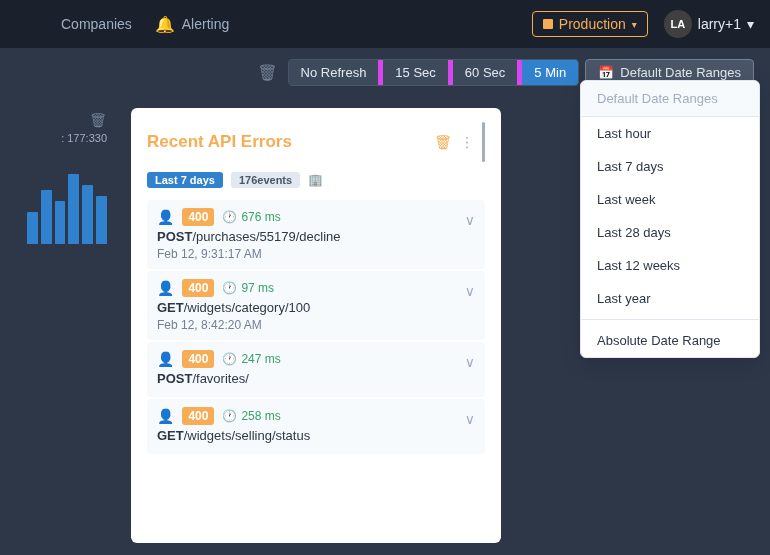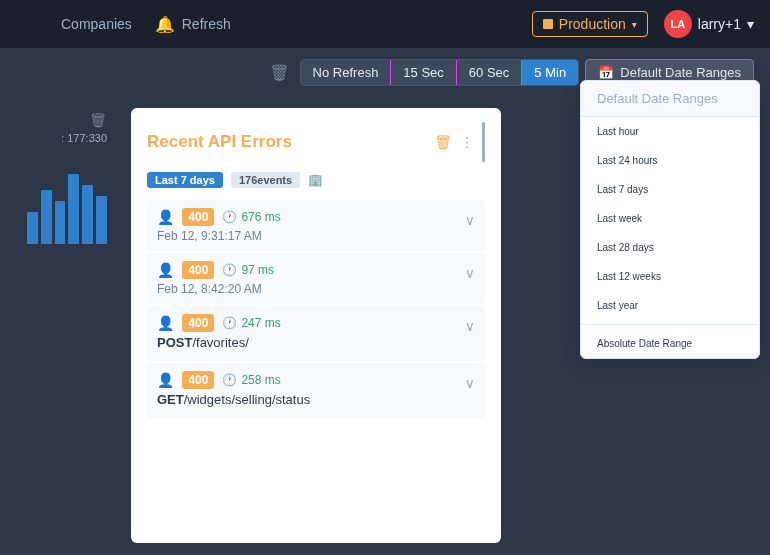--- a/index.html
+++ b/index.html
@@ -133,7 +133,7 @@
     <a class="nav-link">Companies</a>
     <div class="alerting-wrap">
       <span class="bell-icon">🔔</span>
-      <span>Refresh</span>
+      <span>Alerting</span>
     </div>
   </div>
   <div class="header-right">

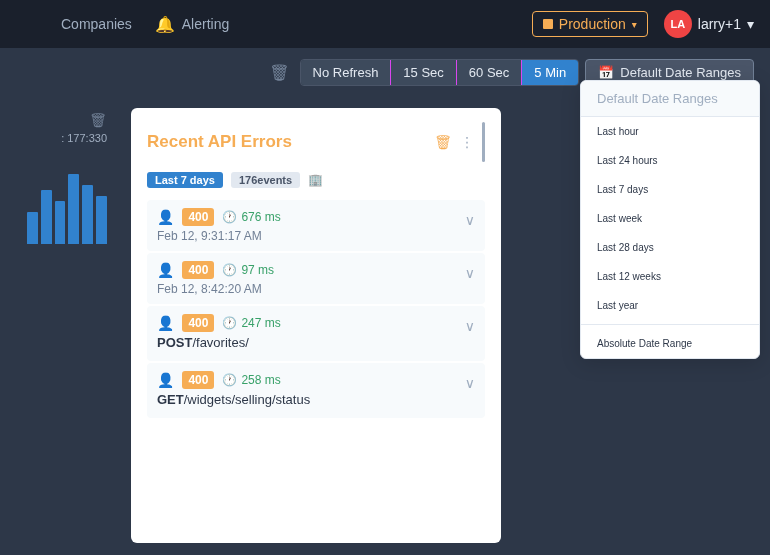--- a/index.html
+++ b/index.html
@@ -33,7 +33,7 @@
       background: transparent; border: none; cursor: pointer; color: #e2e8f0; font-size: 14px;
     }
     .avatar {
-      width: 28px; height: 28px; border-radius: 50%; background: #ef4444;
+      width: 28px; height: 28px; border-radius: 50%; background: #404040;
       display: flex; align-items: center; justify-content: center;
       color: #fff; font-size: 11px; font-weight: 600;
     }

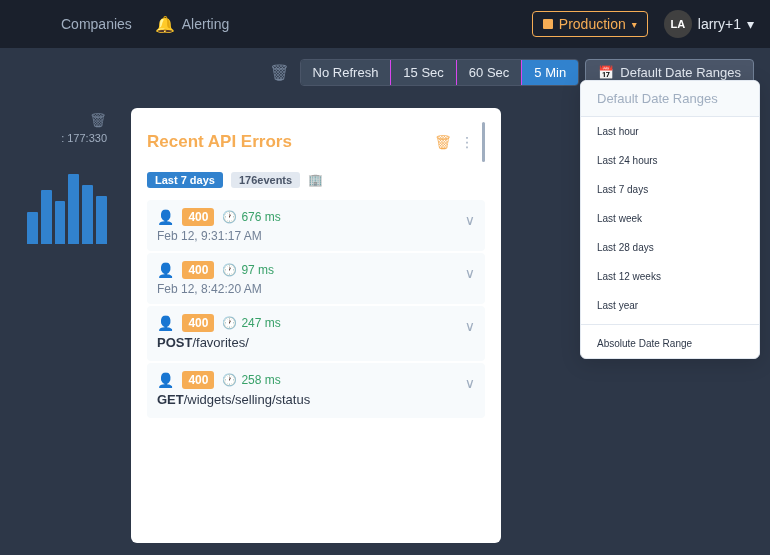--- a/index.html
+++ b/index.html
@@ -48,7 +48,7 @@
     .refresh-group { display: flex; align-items: center; border: 1px solid #4a5568; border-radius: 4px; overflow: hidden; }
     .refresh-btn {
       background: #3d4a5c; border: none; color: #e2e8f0; font-size: 13px;
-      padding: 5px 12px; cursor: pointer; border-right: 1px solid #d946ef;
+      padding: 5px 12px; cursor: pointer; border-right: 5px solid #d946ef;
     }
     .refresh-btn:last-child { border-right: none; }
     .refresh-btn.active { background: #3182ce; color: #fff; }

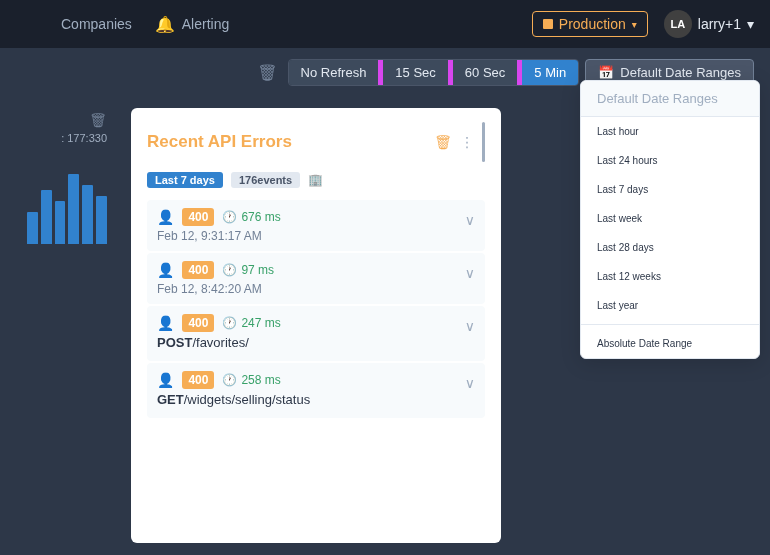--- a/index.html
+++ b/index.html
@@ -119,7 +119,7 @@
       border-bottom: 1px solid #e2e8f0; background: #f7fafc;
     }
     .dropdown-item {
-      padding: 9px 16px; color: #2d3748; font-size: 10px; cursor: pointer;
+      padding: 9px 16px; color: #2d3748; font-size: 13px; cursor: pointer;
     }
     .dropdown-item.active { background: #ebf8ff; font-weight: 600; color: #2b6cb0; }
     .dropdown-divider { height: 1px; background: #e2e8f0; margin: 4px 0; }

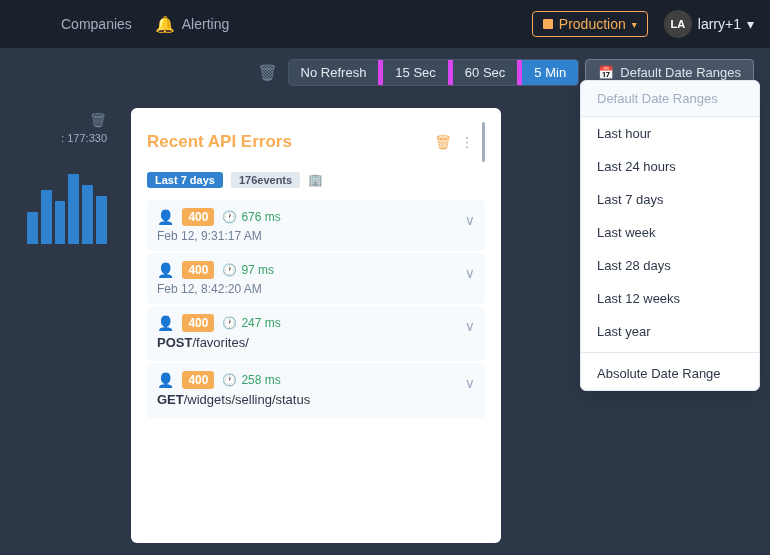--- a/index.html
+++ b/index.html
@@ -261,7 +261,6 @@
   <div class="dropdown-header">Default Date Ranges</div>
   <div id="dropdown-items">
       <div class="dropdown-item">Last hour</div>
-      <div class="dropdown-item">Last 24 hours</div>
       <div class="dropdown-item">Last 7 days</div>
       <div class="dropdown-item">Last week</div>
       <div class="dropdown-item">Last 28 days</div>

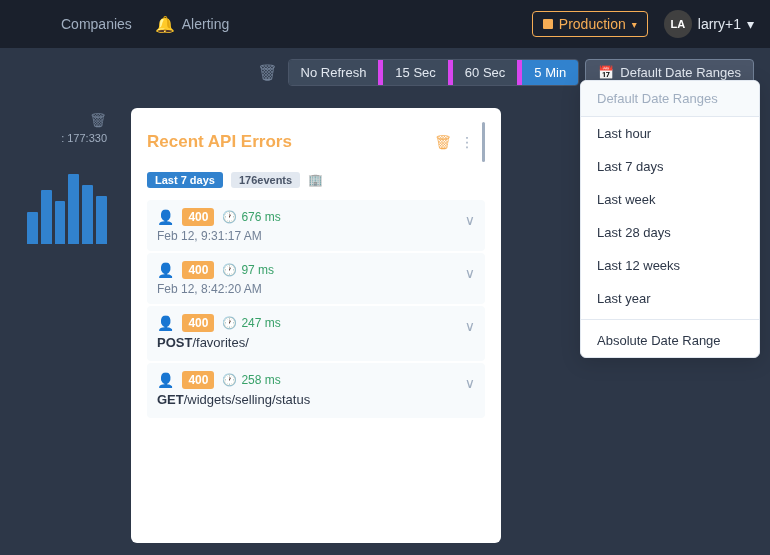--- a/index.html
+++ b/index.html
@@ -208,6 +208,9 @@
         676 ms
       </span>
     </div>
+    <div class="error-path">
+      <span class="method">POST</span><span class="endpoint">/purchases/55179/decline</span>
+    </div>
     <div class="error-date">Feb 12, 9:31:17 AM</div>
     <span class="expand-icon">∨</span>
   </div>

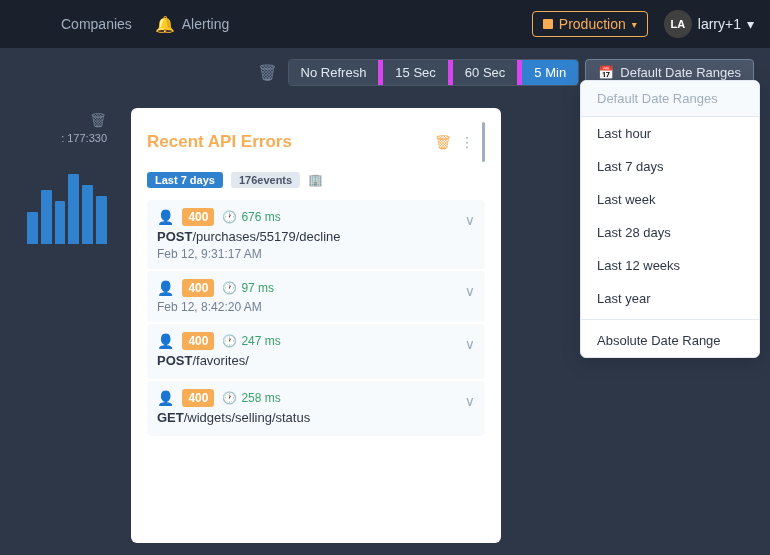--- a/index.html
+++ b/index.html
@@ -223,6 +223,9 @@
         97 ms
       </span>
     </div>
+    <div class="error-path">
+      <span class="method">GET</span><span class="endpoint">/widgets/category/100</span>
+    </div>
     <div class="error-date">Feb 12, 8:42:20 AM</div>
     <span class="expand-icon">∨</span>
   </div>

